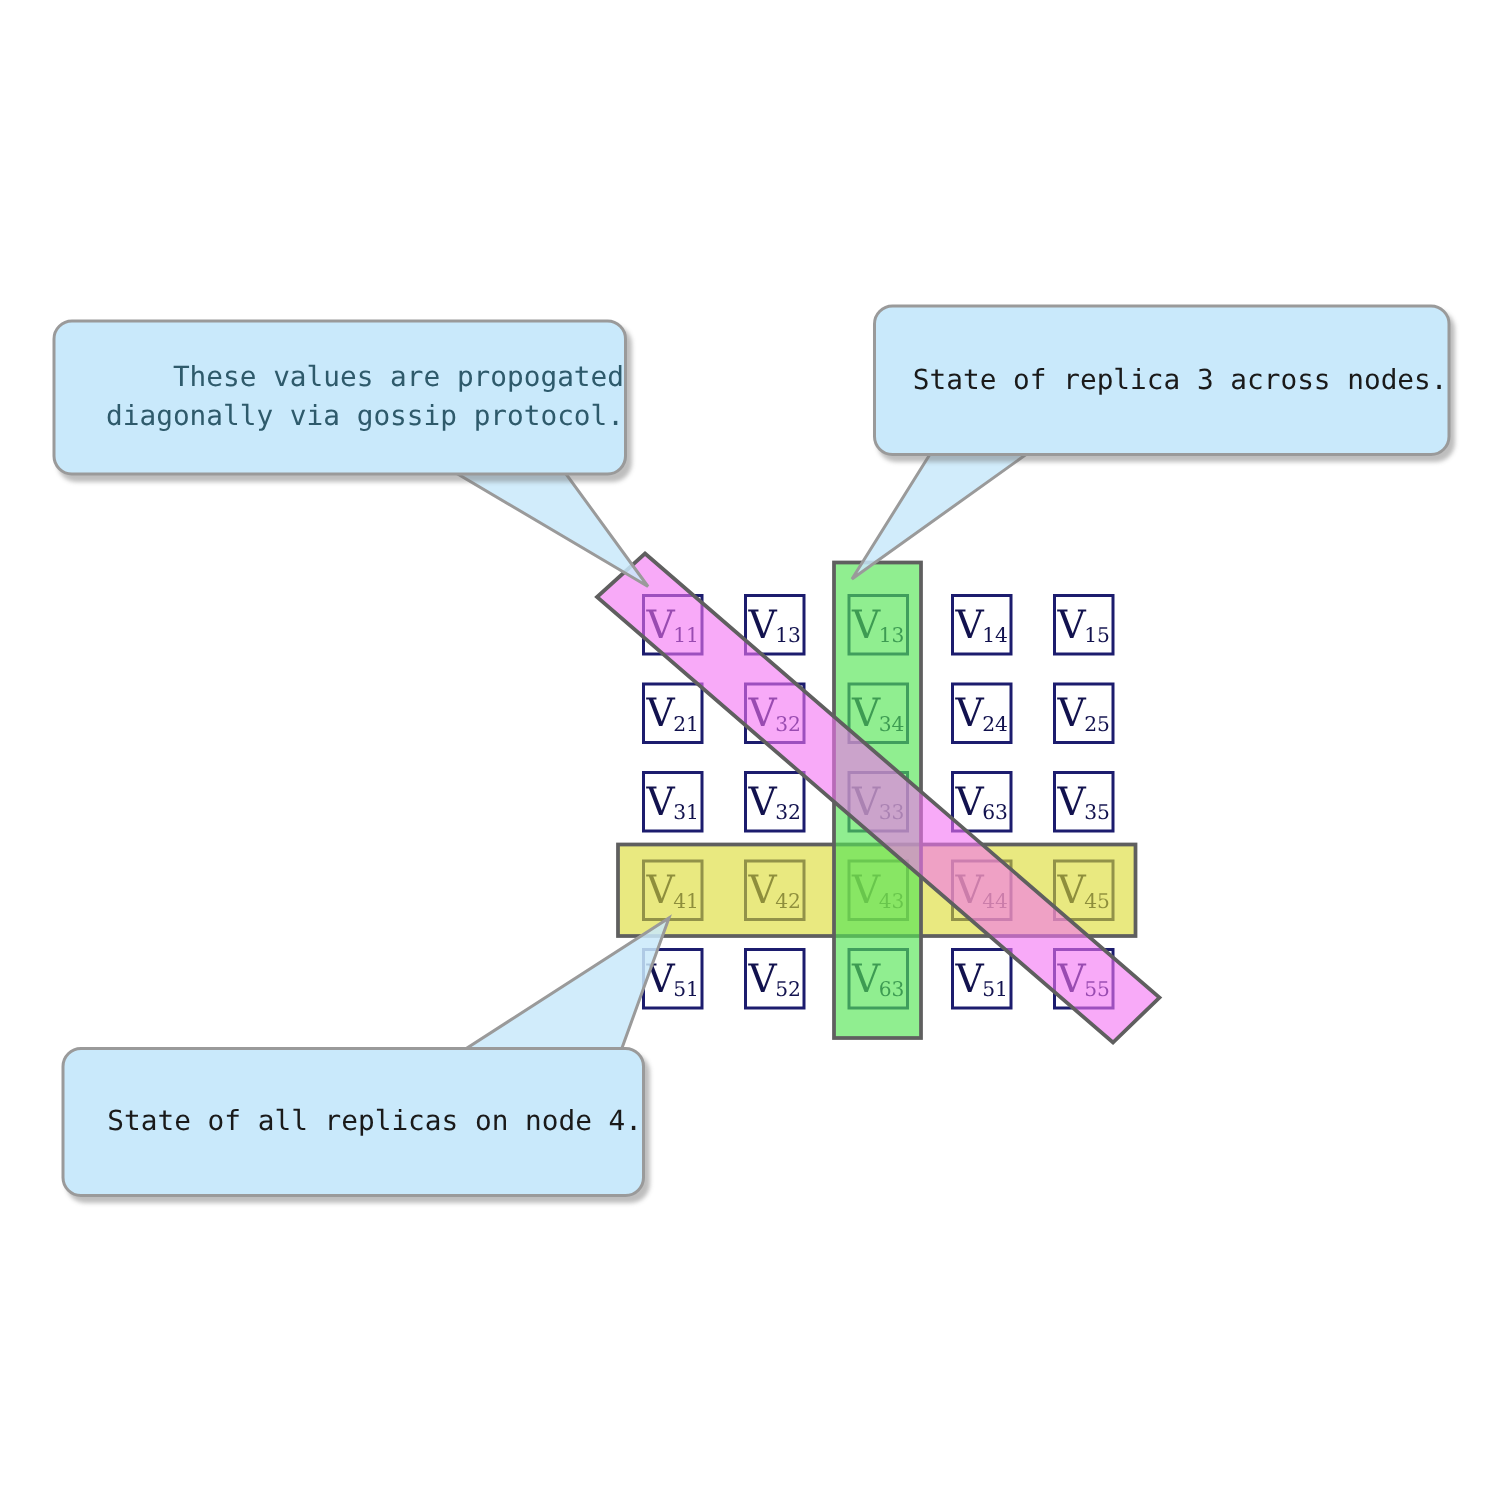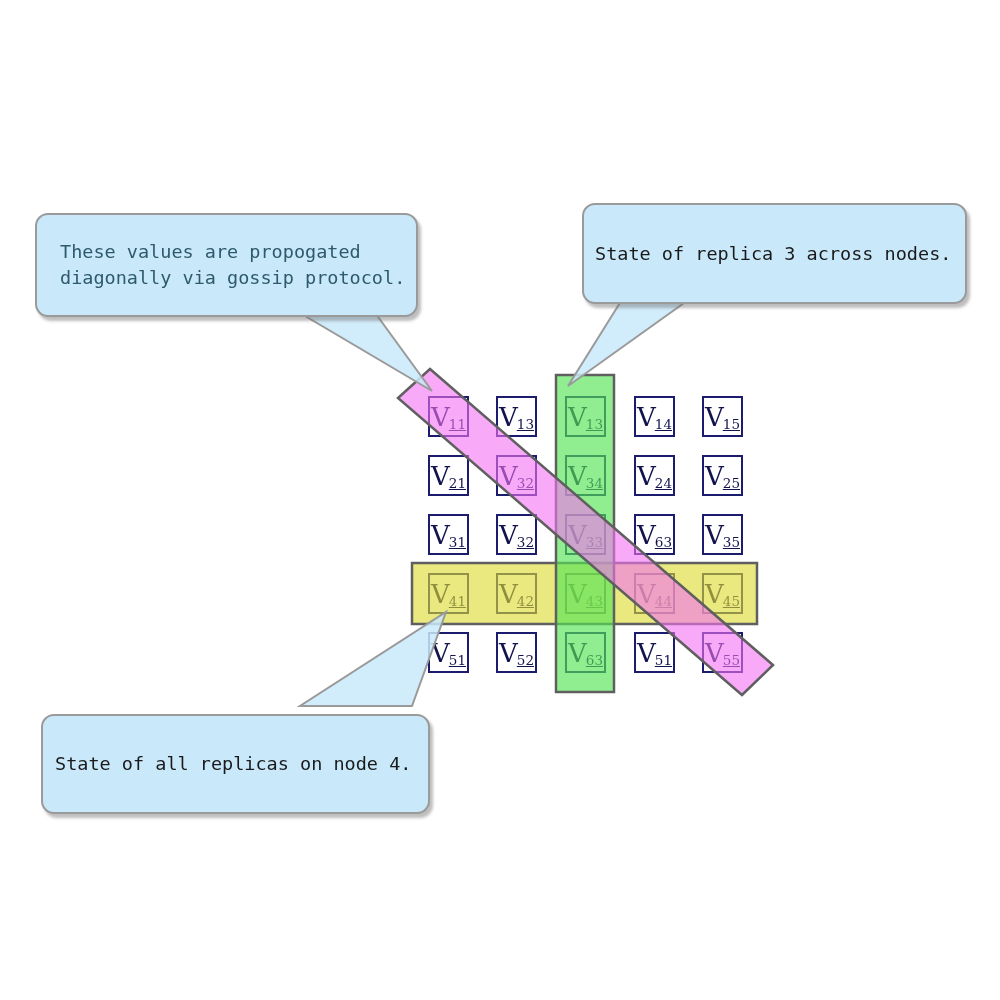--- a/index.html
+++ b/index.html
@@ -26,7 +26,7 @@
     display:flex;flex-direction:column;justify-content:center;
     font-size:18.5px;line-height:26px;white-space:pre;
   }
-  .callout .line{display:block;}
+  .callout .line{display:block;text-align:right;}
   #callout-gossip{left:35px;top:213px;width:383px;height:104px;padding-left:23px;color:#2e5a6b;}
   #callout-replica{left:582px;top:203px;width:385px;height:101px;padding-left:11px;color:#1a1a1a;}
   #callout-node4{left:41px;top:698px;width:389px;height:100px;padding-left:12px;color:#1a1a1a;margin-top:16px;}

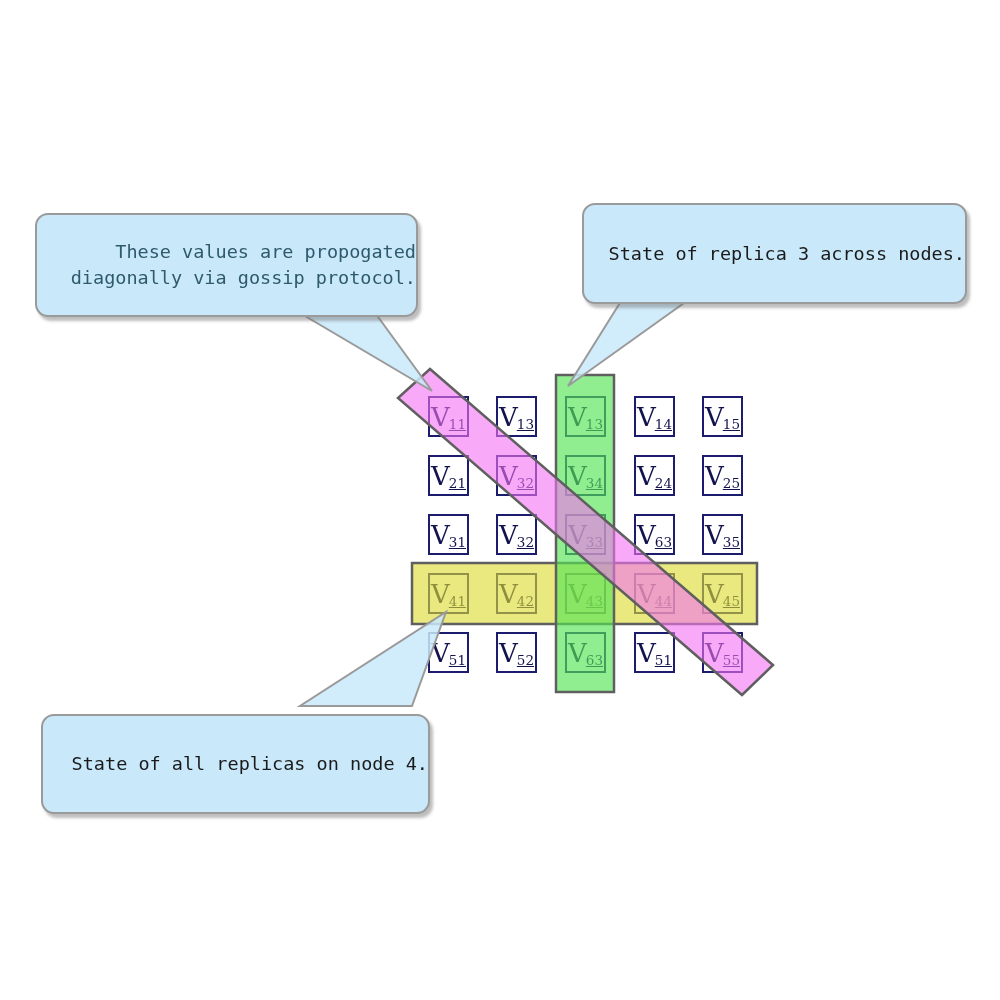--- a/index.html
+++ b/index.html
@@ -15,7 +15,7 @@
     font-family:"DejaVu Serif", serif;color:#12124e;
   }
   .vb{font-size:26px;line-height:1;}
-  .vs{font-size:13.5px;line-height:1;margin-left:-1px;transform:translateY(8px);text-decoration:underline;}
+  .vs{font-size:13.5px;line-height:1;margin-left:-1px;transform:translateY(8px);}
   
   .overlay{position:absolute;left:0;top:0;width:1000px;height:1000px;pointer-events:none;}
   

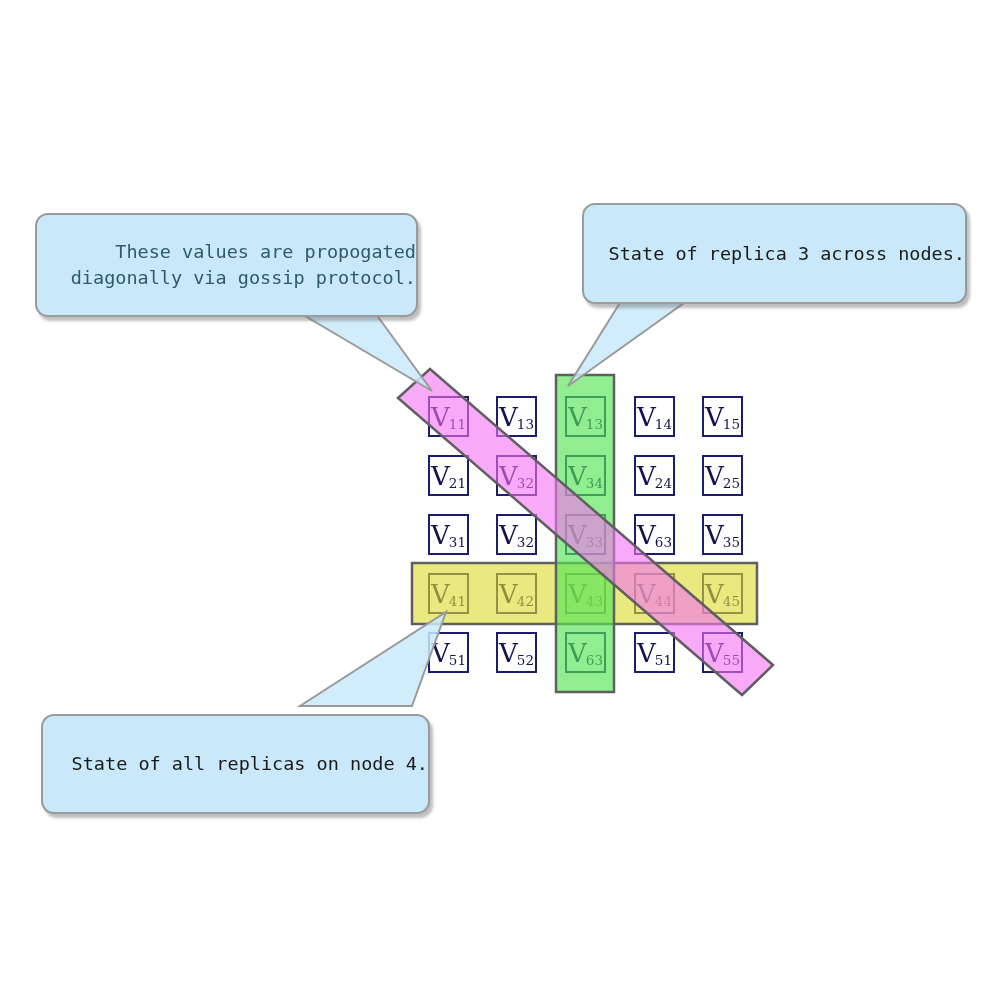--- a/index.html
+++ b/index.html
@@ -29,7 +29,7 @@
   .callout .line{display:block;text-align:right;}
   #callout-gossip{left:35px;top:213px;width:383px;height:104px;padding-left:23px;color:#2e5a6b;}
   #callout-replica{left:582px;top:203px;width:385px;height:101px;padding-left:11px;color:#1a1a1a;}
-  #callout-node4{left:41px;top:698px;width:389px;height:100px;padding-left:12px;color:#1a1a1a;margin-top:16px;}
+  #callout-node4{left:41px;top:698px;width:389px;height:100px;padding-left:12px;color:#1a1a1a;}
 </style>
 </head>
 <body>

